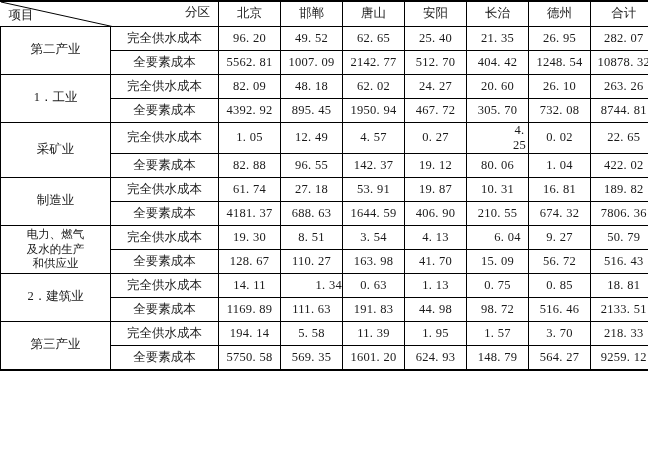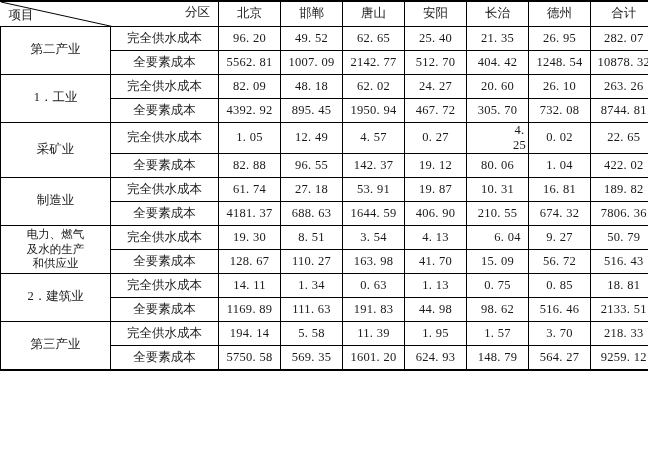--- a/index.html
+++ b/index.html
@@ -250,7 +250,7 @@
             <td class="category bold" rowspan="2" style="border-bottom: 1px solid rgb(0, 0, 0);">2．建筑业</td>
             <td class="metric bold" style="border-bottom: 1px solid rgb(0, 0, 0);">完全供水成本</td>
             <td class="num bold" style="border-bottom: 1px solid rgb(0, 0, 0);">14. 11</td>
-            <td class="num bold" style="border-bottom: 1px solid rgb(0, 0, 0);">1. 34</td>
+            <td class="num bold" style="border-bottom: 1px solid rgb(0, 0, 0); text-align: right;">1. 34</td>
             <td class="num bold" style="border-bottom: 1px solid rgb(0, 0, 0); margin-left: 44px;">0. 63</td>
             <td class="num bold" style="border-bottom: 1px solid rgb(0, 0, 0);">1. 13</td>
             <td class="num bold" style="border-bottom: 1px solid rgb(0, 0, 0);">0. 75</td>

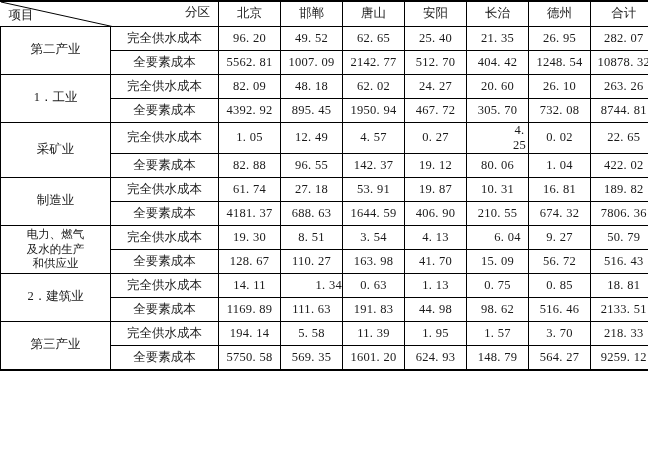--- a/index.html
+++ b/index.html
@@ -263,7 +263,7 @@
             <td class="num bold" style="border-bottom: 1px solid rgb(0, 0, 0);">111. 63</td>
             <td class="num bold" style="border-bottom: 1px solid rgb(0, 0, 0);">191. 83</td>
             <td class="num bold" style="border-bottom: 1px solid rgb(0, 0, 0);">44. 98</td>
-            <td class="num bold" style="border-bottom: 1px solid rgb(0, 0, 0);">98. 62</td>
+            <td class="num bold" style="border-bottom: 1px solid rgb(0, 0, 0);">98. 72</td>
             <td class="num bold" style="border-bottom: 1px solid rgb(0, 0, 0);">516. 46</td>
             <td class="num bold col-total" style="border-bottom: 1px solid rgb(0, 0, 0);">2133. 51</td>
           </tr>

